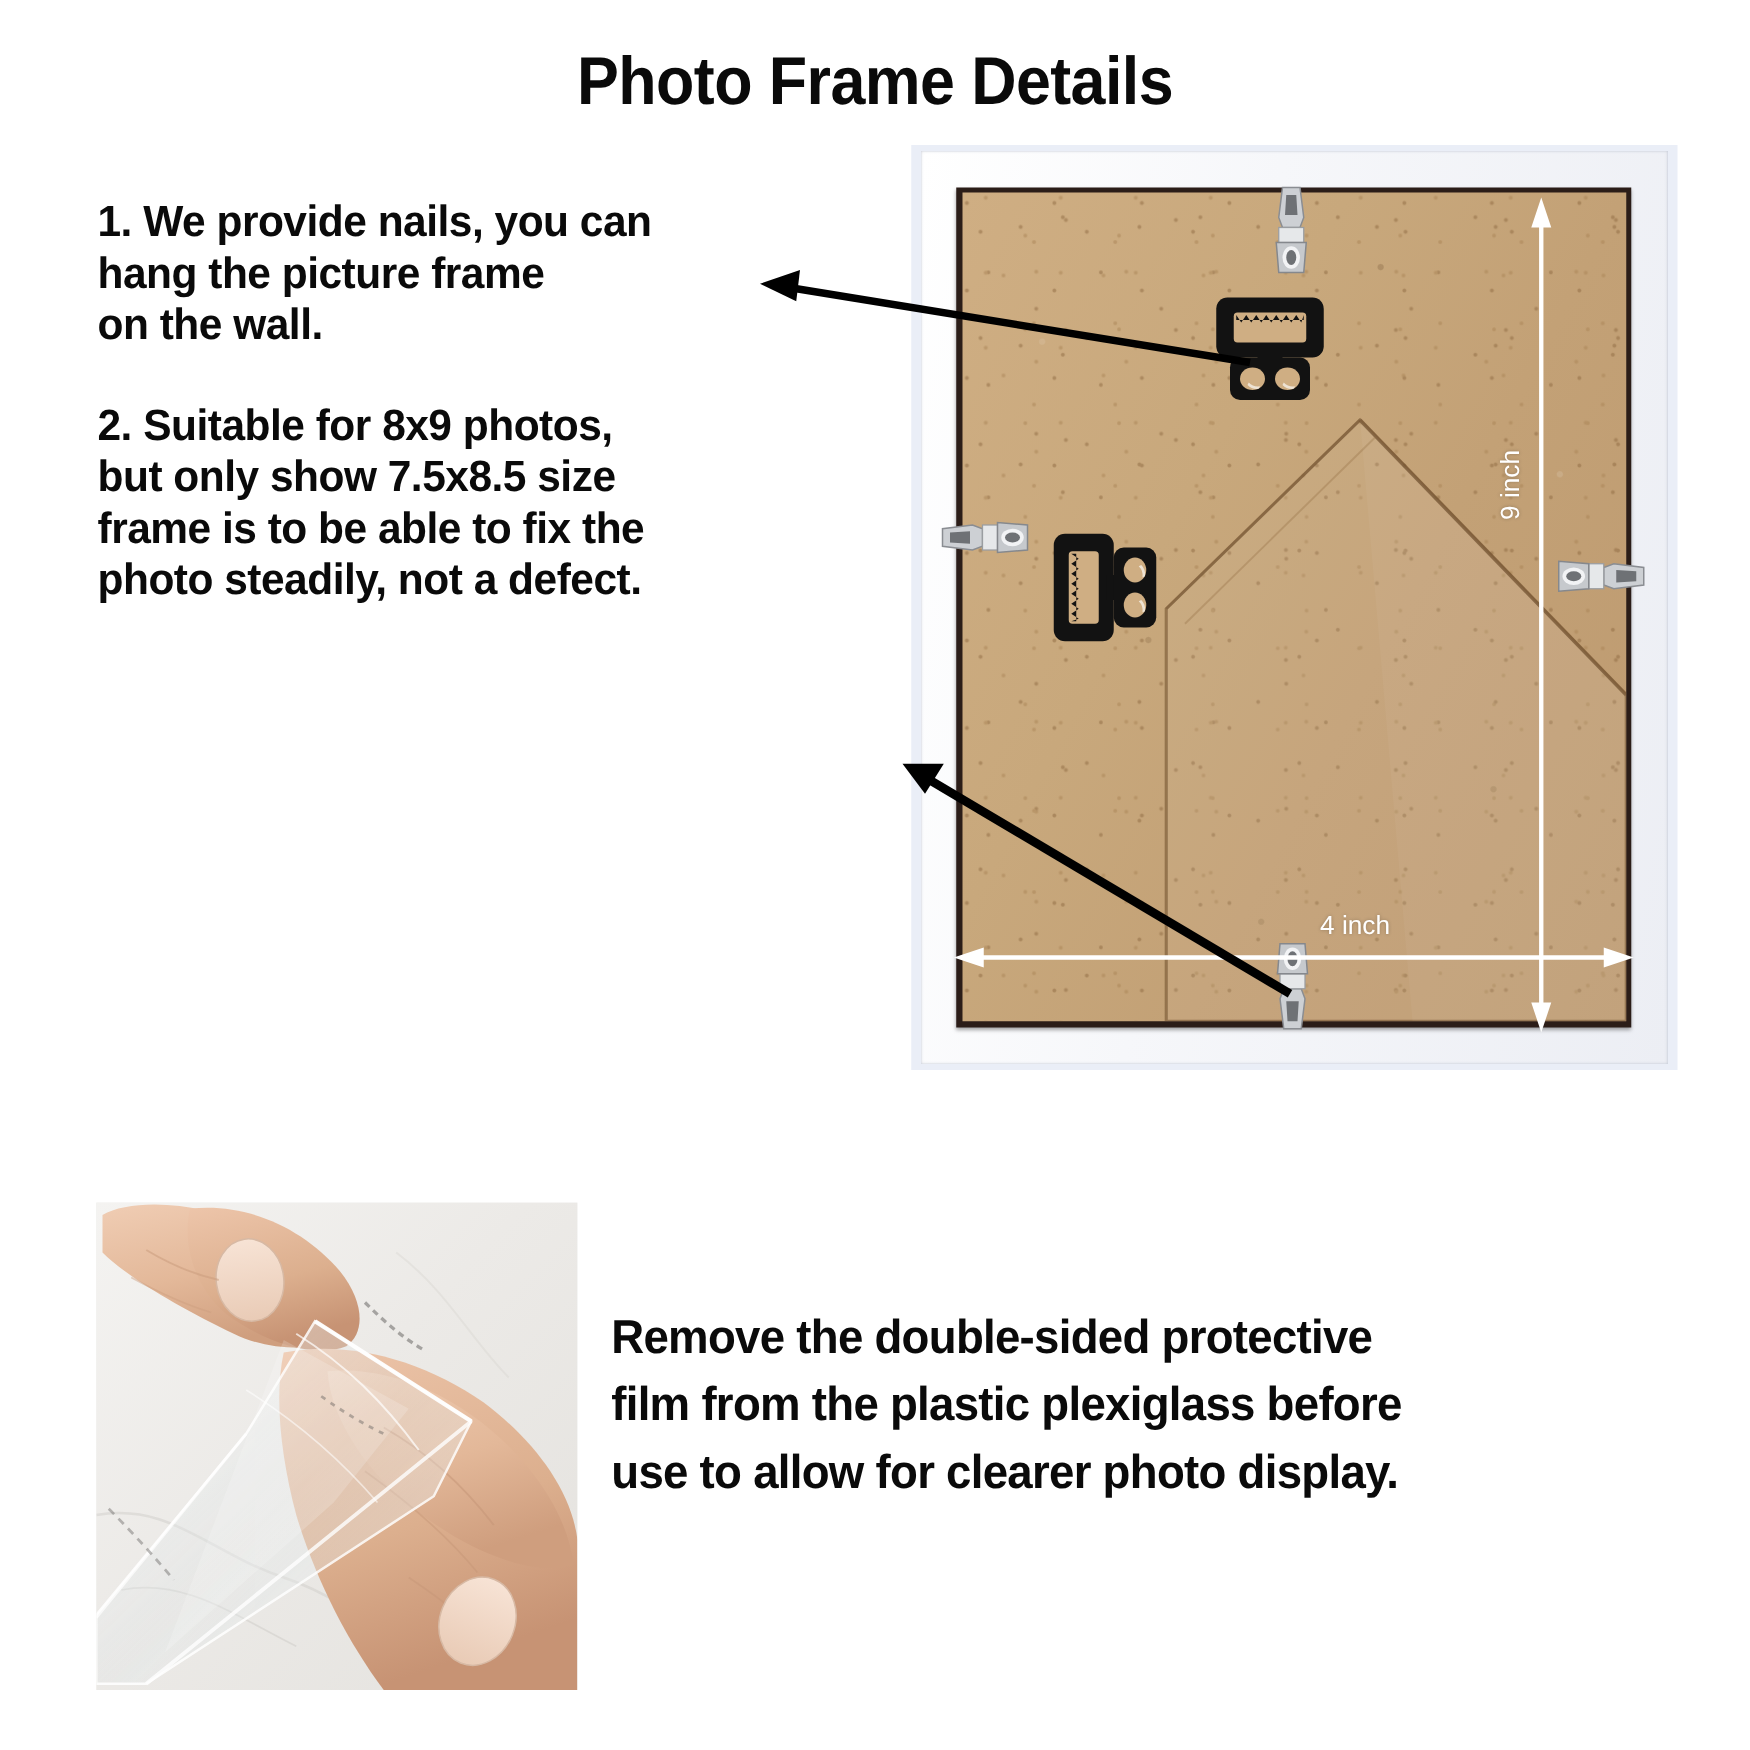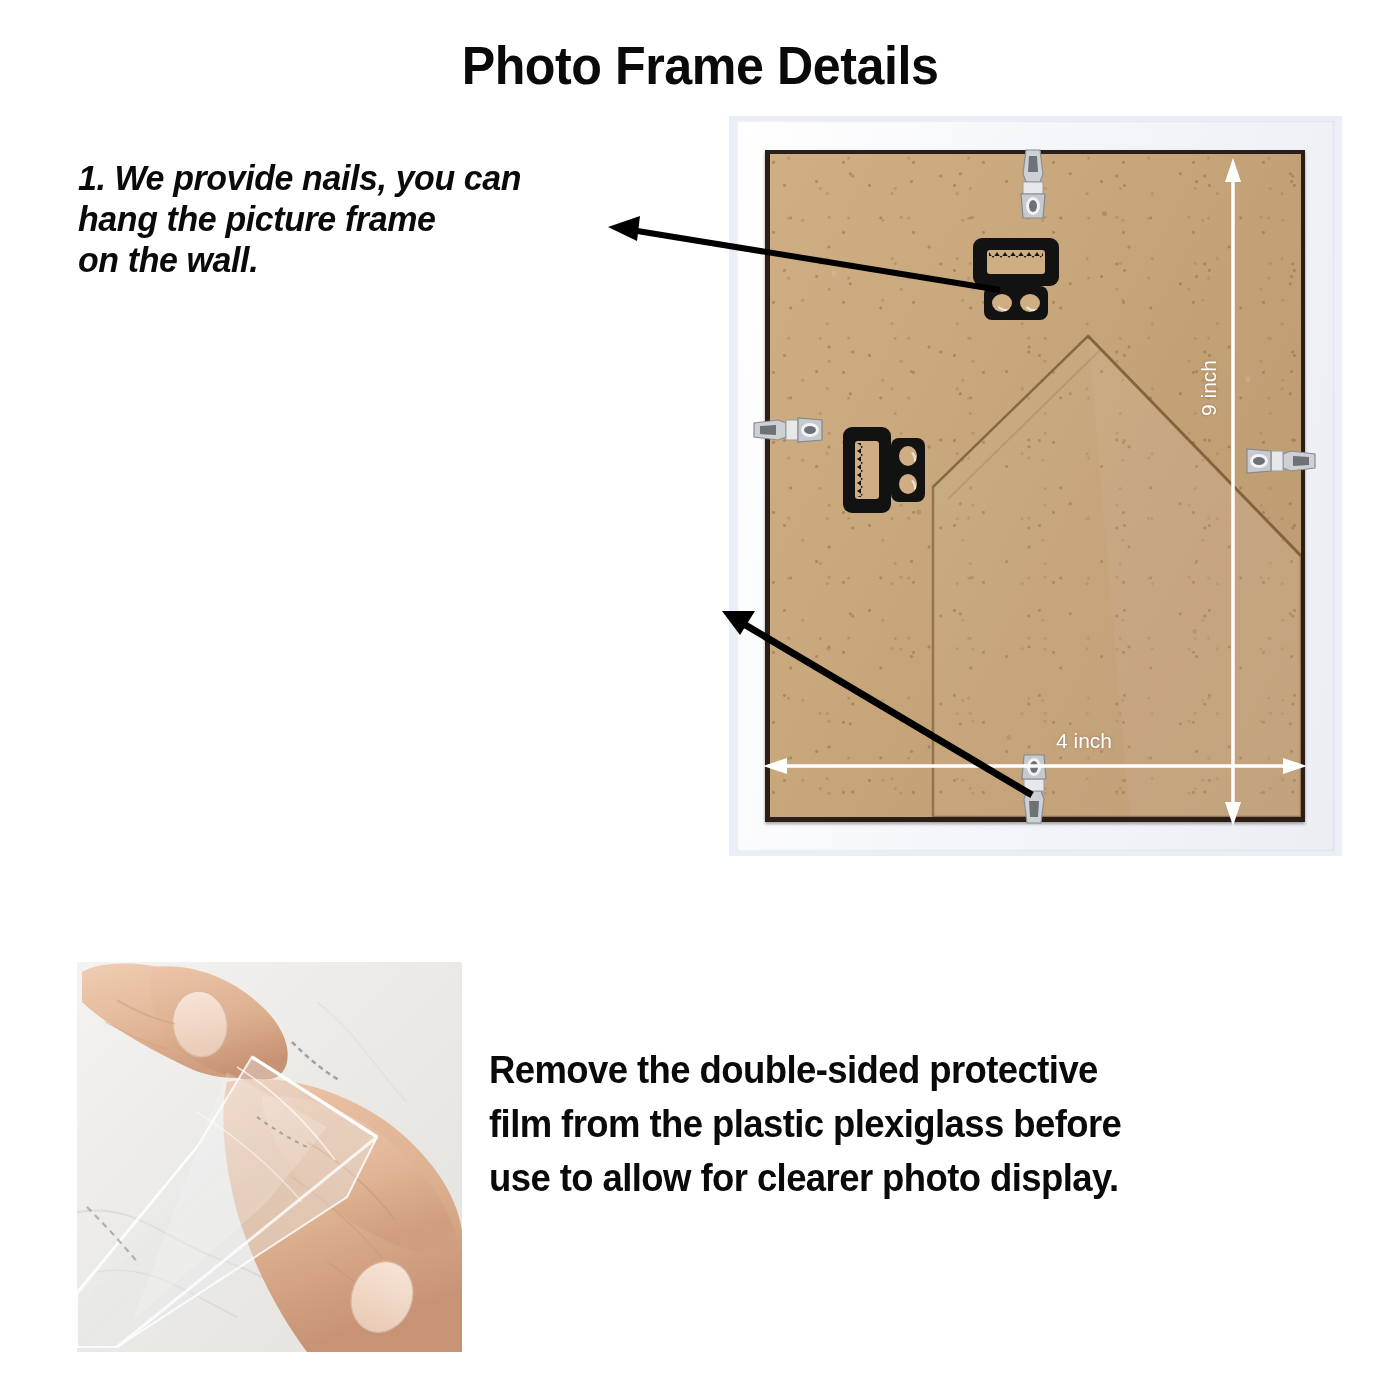--- a/index.html
+++ b/index.html
@@ -36,7 +36,6 @@
     left: 78px;
     top: 158px;
     width: 650px;
-    font-style: italic;
   }
   .instruction-item {
     margin-bottom: 40px;

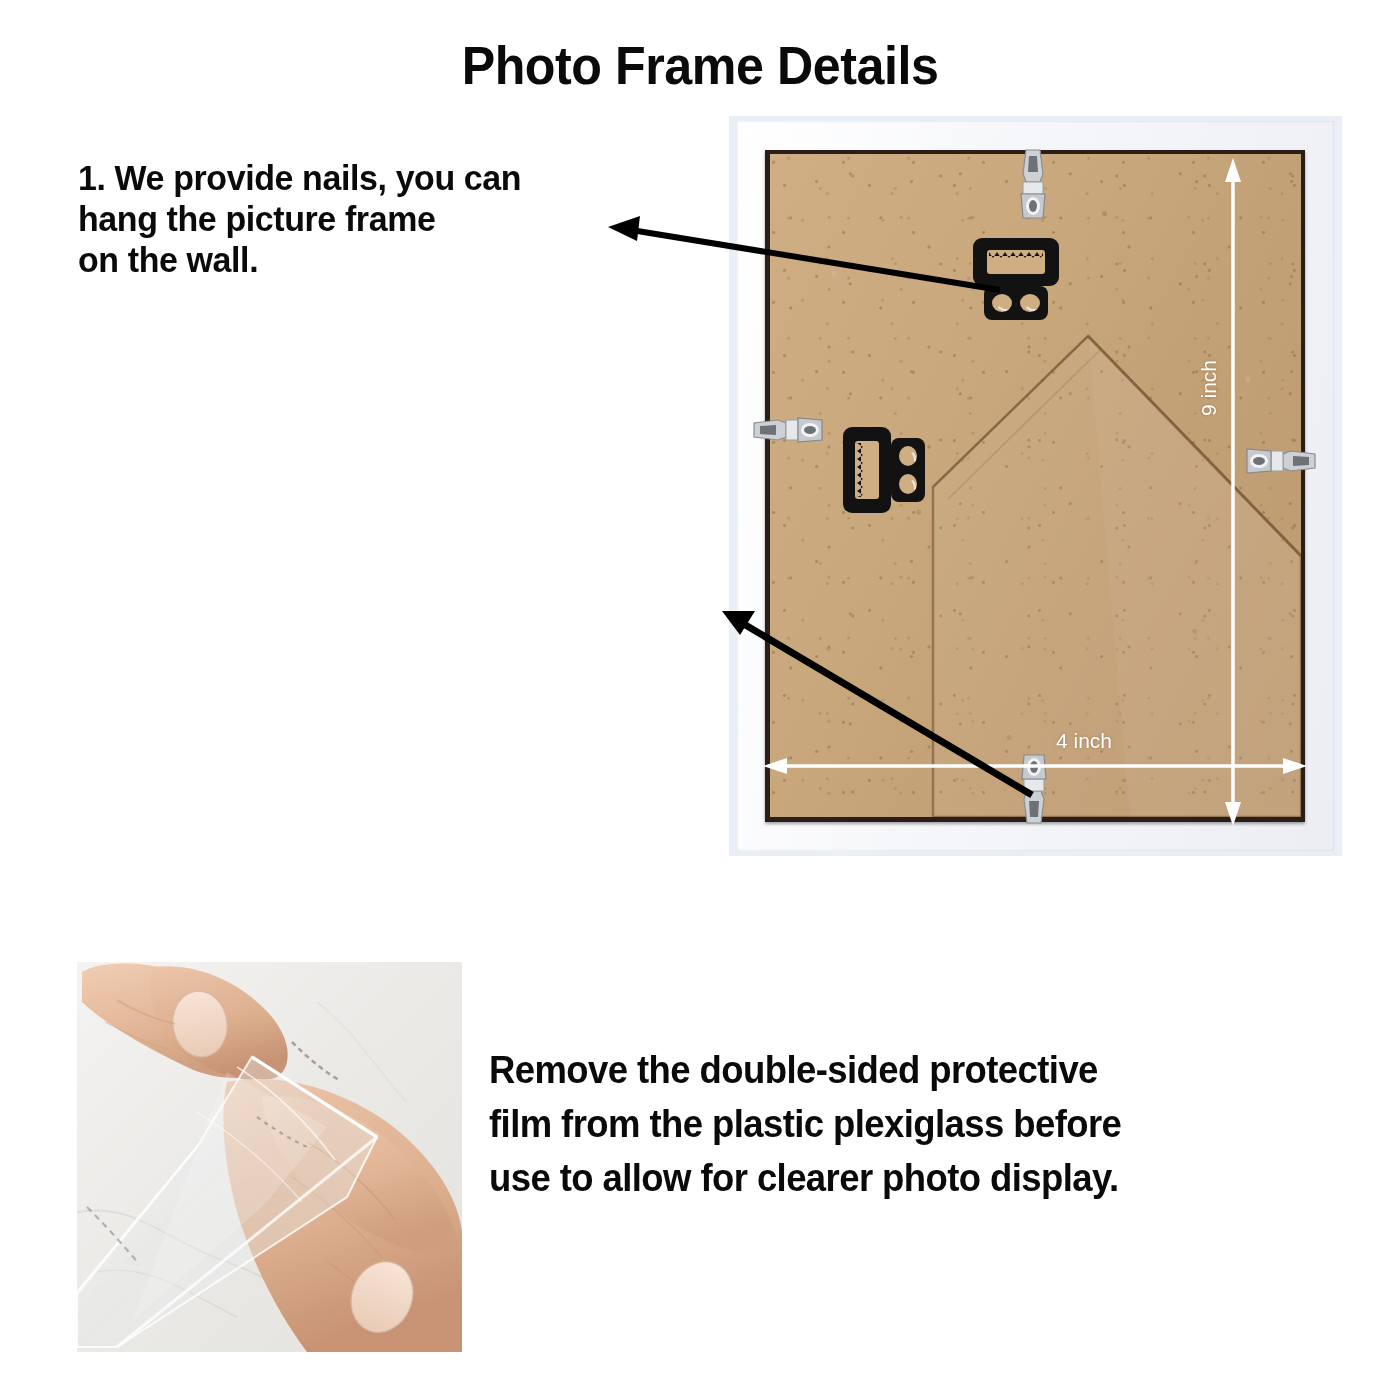--- a/index.html
+++ b/index.html
@@ -217,6 +217,12 @@
     <div class="instruction-line">on the wall.</div>
   </div>
 
+  <div class="instruction-item">
+    <div class="instruction-line">2. Suitable for 8x9 photos,</div>
+    <div class="instruction-line">but only show 7.5x8.5 size</div>
+    <div class="instruction-line">frame is to be able to fix the</div>
+    <div class="instruction-line">photo steadily, not a defect.</div>
+  </div>
 
 
 

